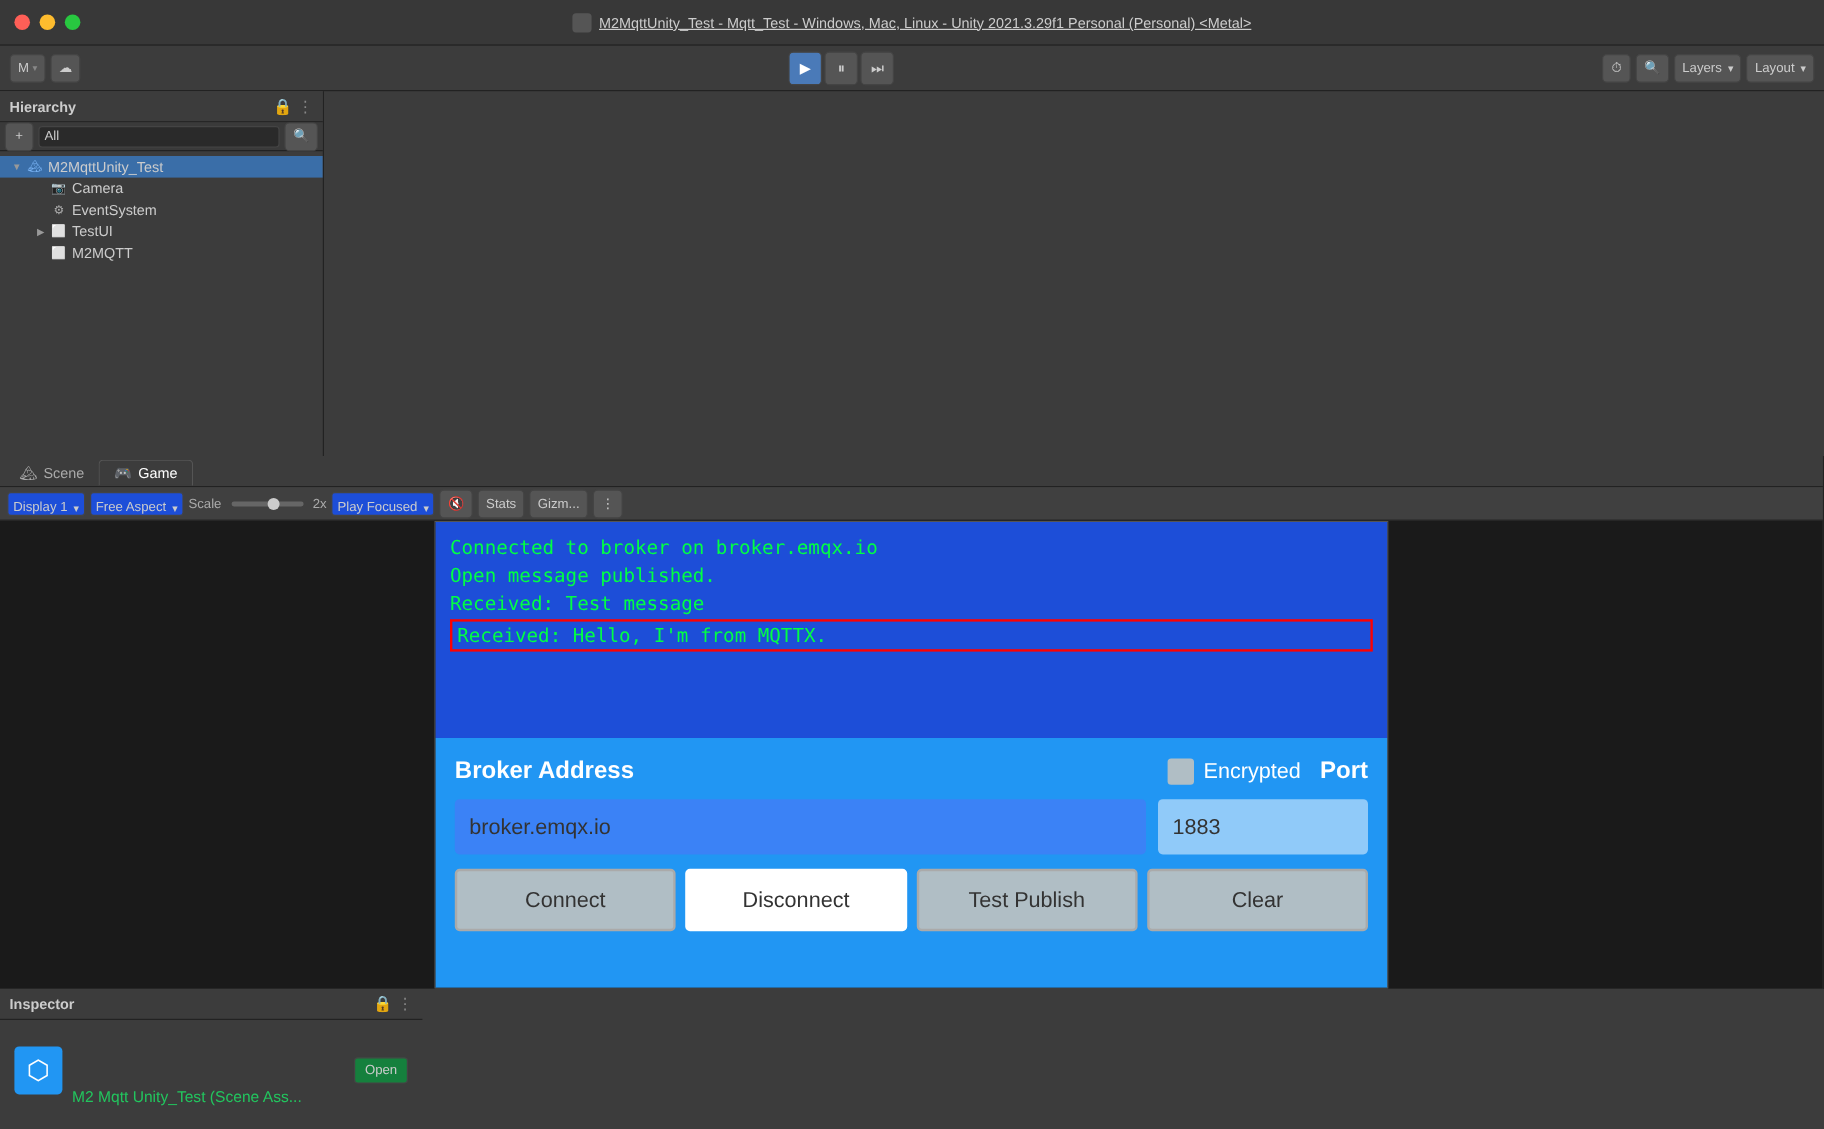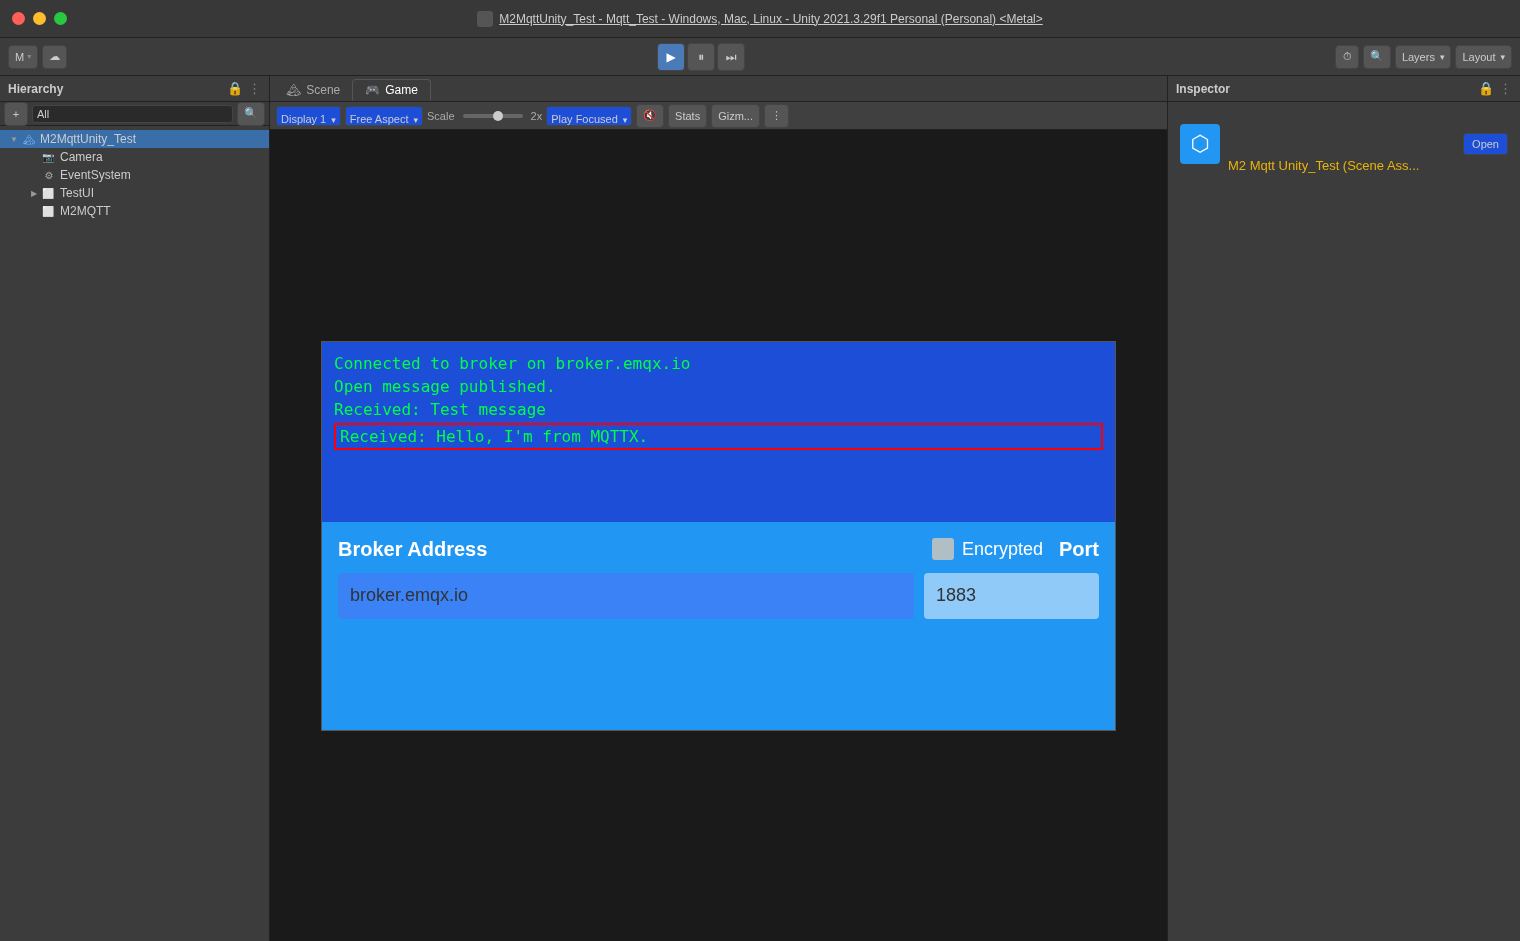--- a/index.html
+++ b/index.html
@@ -131,6 +131,7 @@
     .main-layout {
       display: flex;
       height: calc(941px - 38px - 38px);
+      flex-direction: column;
     }
 
     

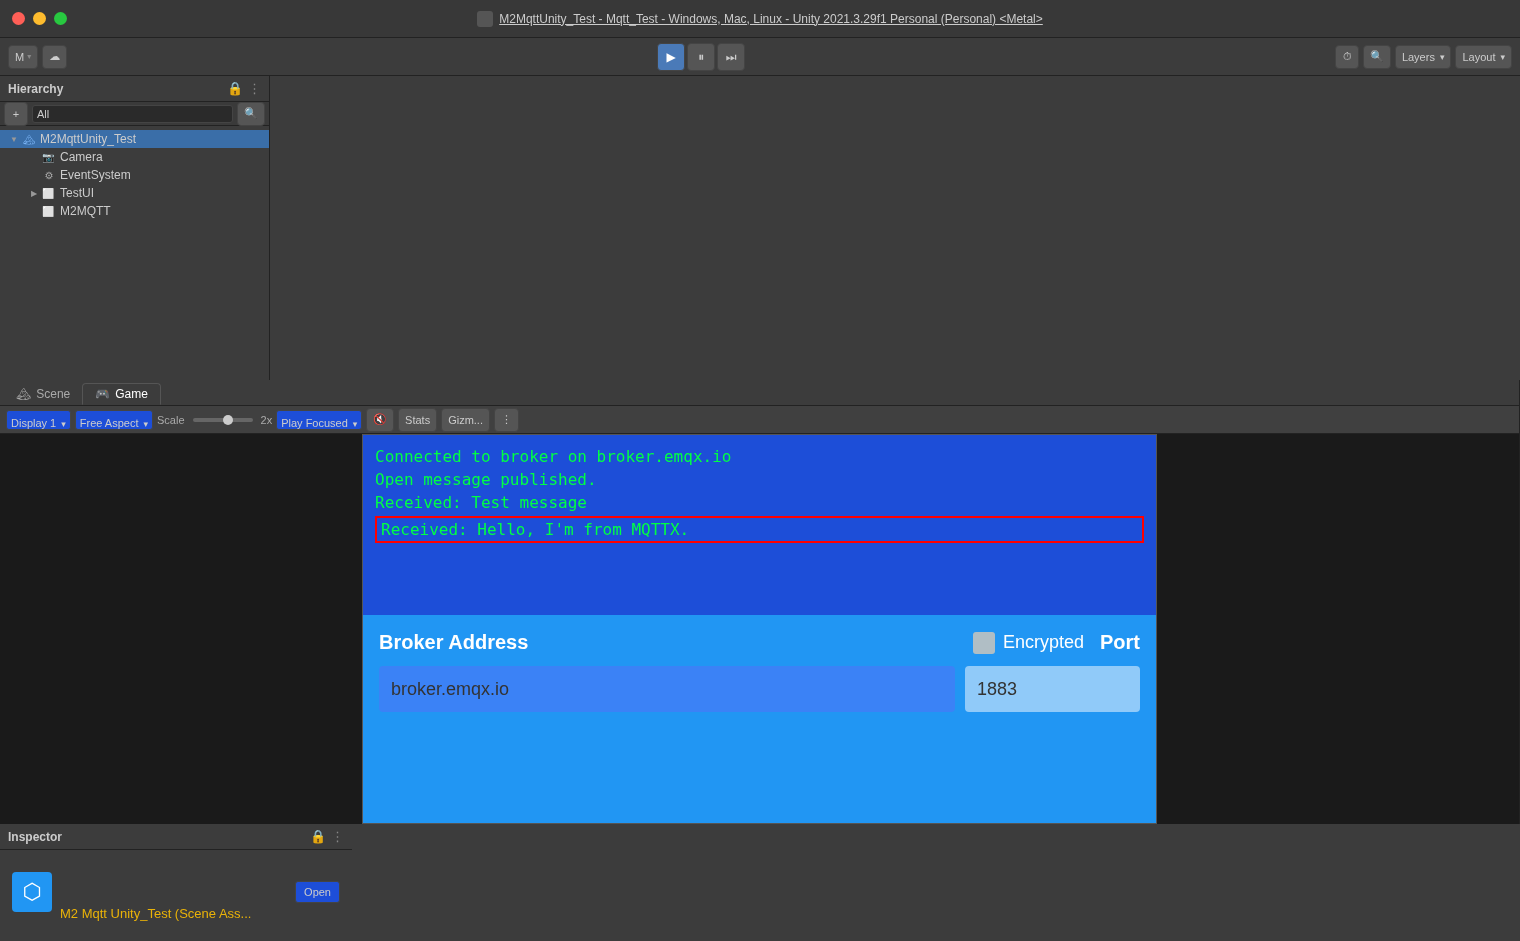--- a/index.html
+++ b/index.html
@@ -648,6 +648,20 @@
               <input class="broker-input" type="text" value="broker.emqx.io" style="">
               <input class="port-input" type="text" value="1883" style="">
             </div>
+            <div class="ui-row-3">
+              <div class="game-btn">
+                <span>Connect</span>
+              </div>
+              <div class="game-btn active">
+                <span>Disconnect</span>
+              </div>
+              <div class="game-btn">
+                <span>Test Publish</span>
+              </div>
+              <div class="game-btn">
+                <span>Clear</span>
+              </div>
+            </div>
           </div>
         </div>
       </div>

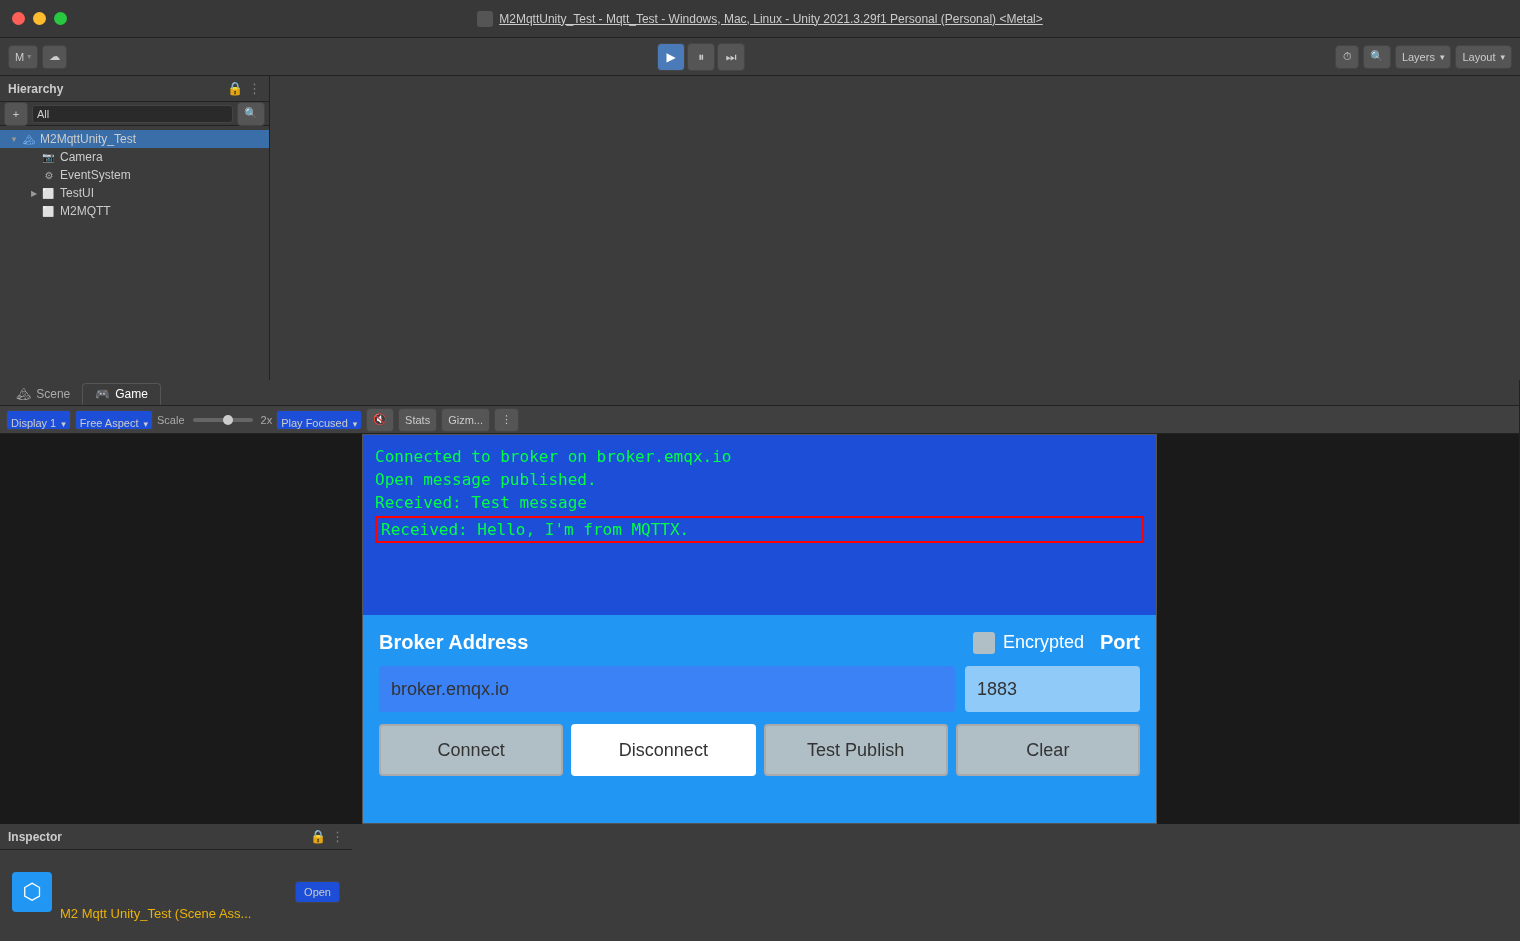--- a/index.html
+++ b/index.html
@@ -447,7 +447,7 @@
     }
     .open-btn {
       height: 22px;
-      background: #1d4ed8;
+      background: #15803d;
       border: 1px solid #444;
       border-radius: 3px;
       color: #ccc;

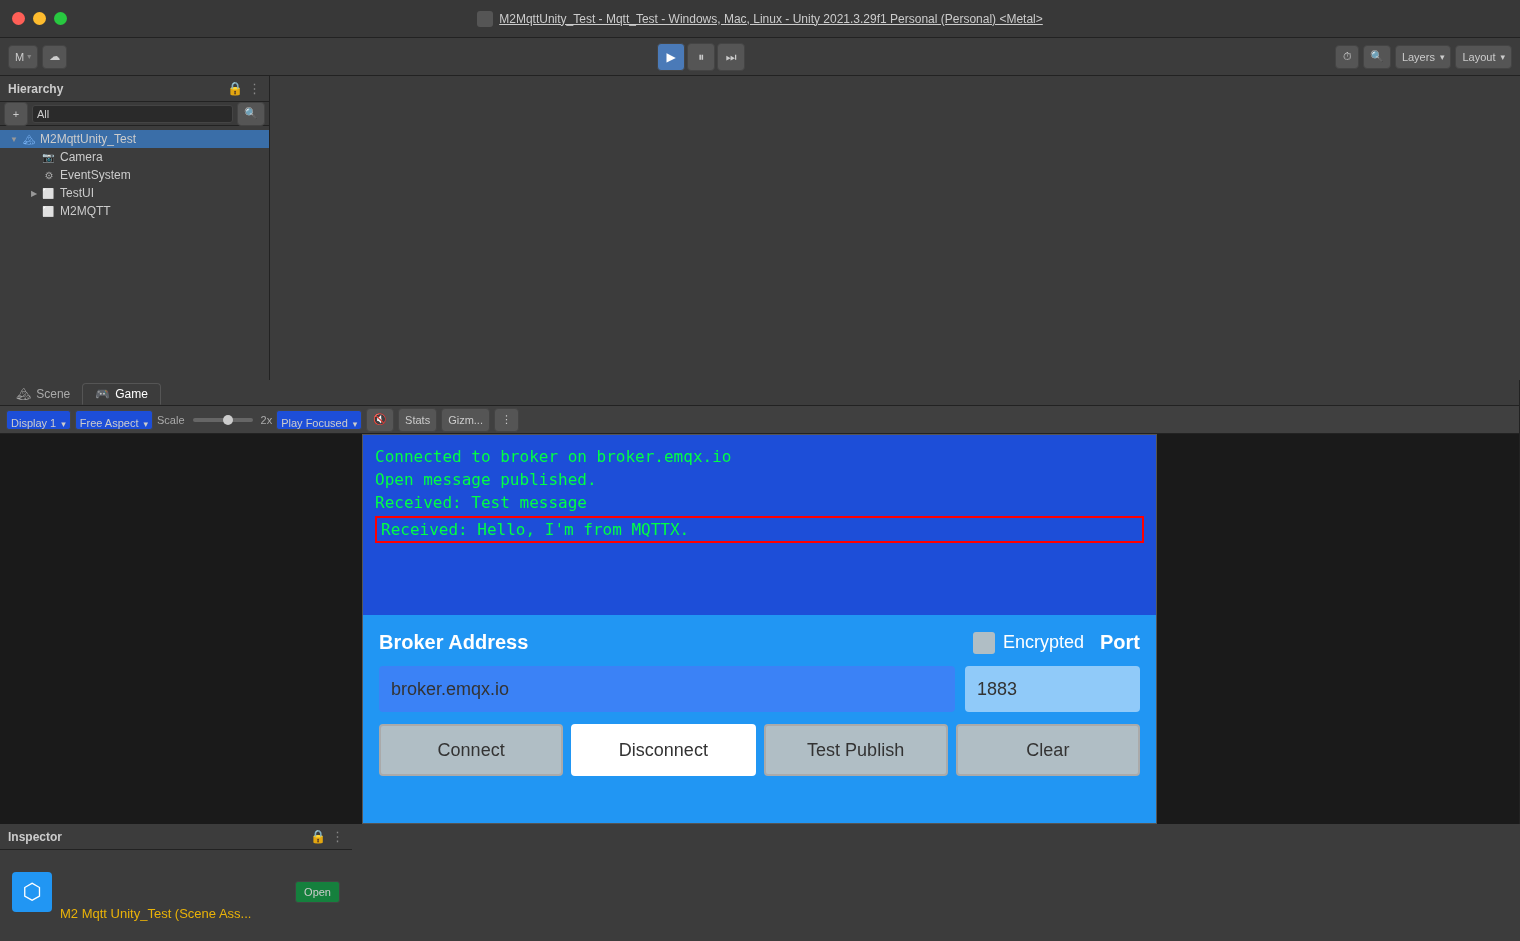--- a/index.html
+++ b/index.html
@@ -441,7 +441,7 @@
     }
     .inspector-obj-name {
       font-size: 13px;
-      color: #eab308;
+      color: #22c55e;
       flex: 1;
       margin-top: 44px;
     }

